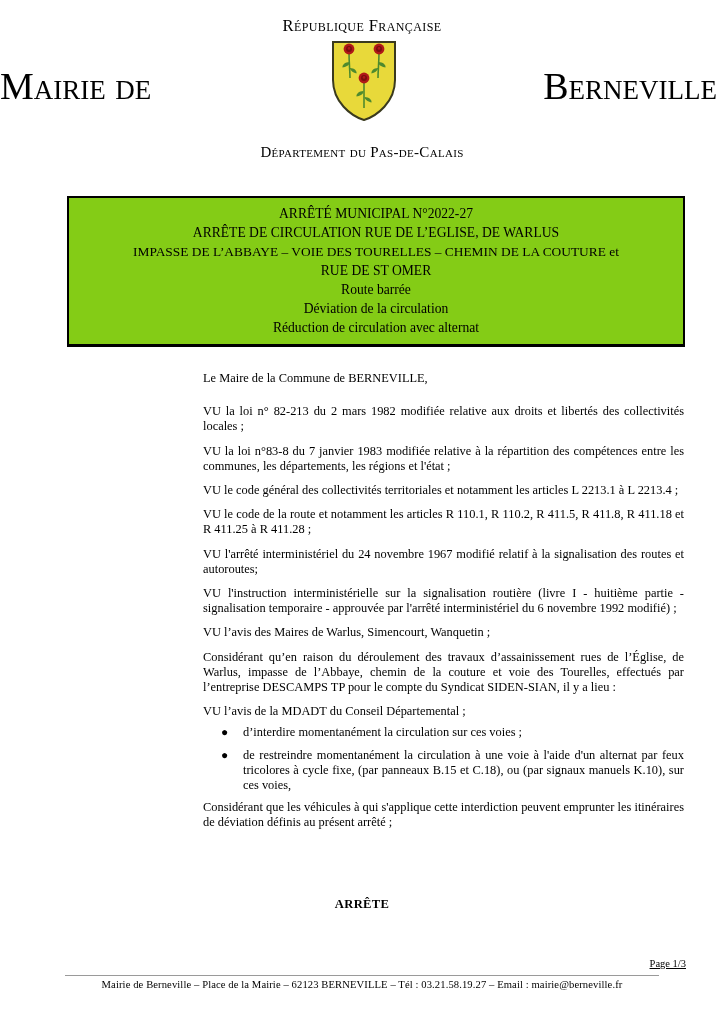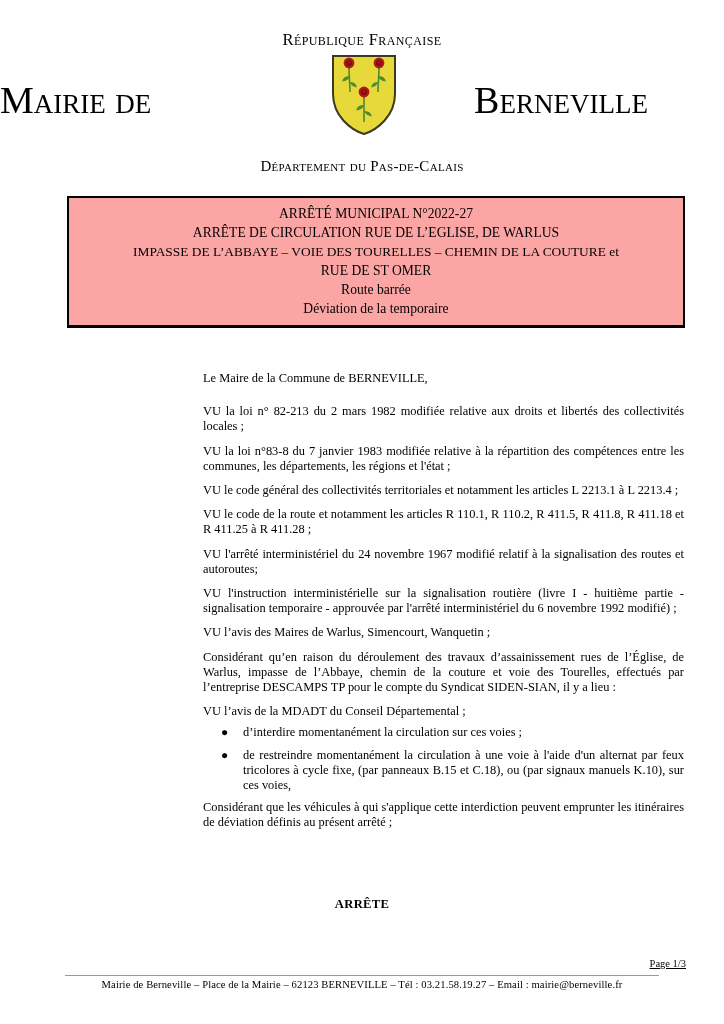--- a/index.html
+++ b/index.html
@@ -29,7 +29,7 @@
   }
   .republique {
     margin: 0;
-    padding-top: 30px;
+    padding-top: 16px;
     font-size: 16.5px;
     font-variant: small-caps;
     letter-spacing: 0.4px;

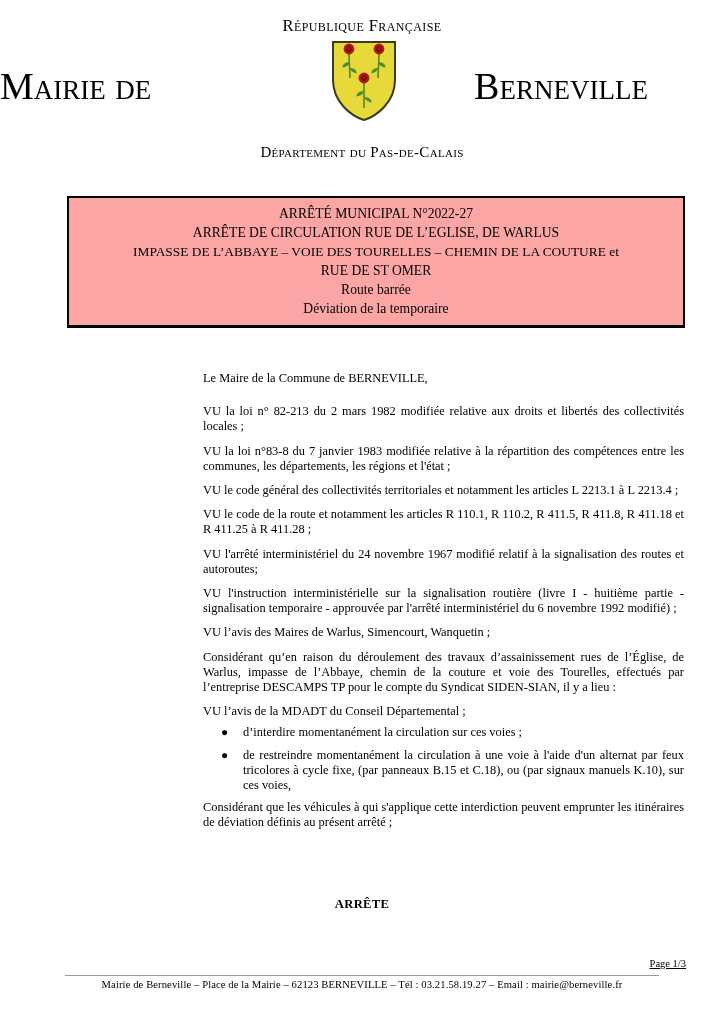--- a/index.html
+++ b/index.html
@@ -58,7 +58,7 @@
     left: 397px;
     top: 24px;
     width: 320px;
-    text-align: center;
+    text-align: right;
     font-size: 38px;
     font-variant: small-caps;
     white-space: nowrap;

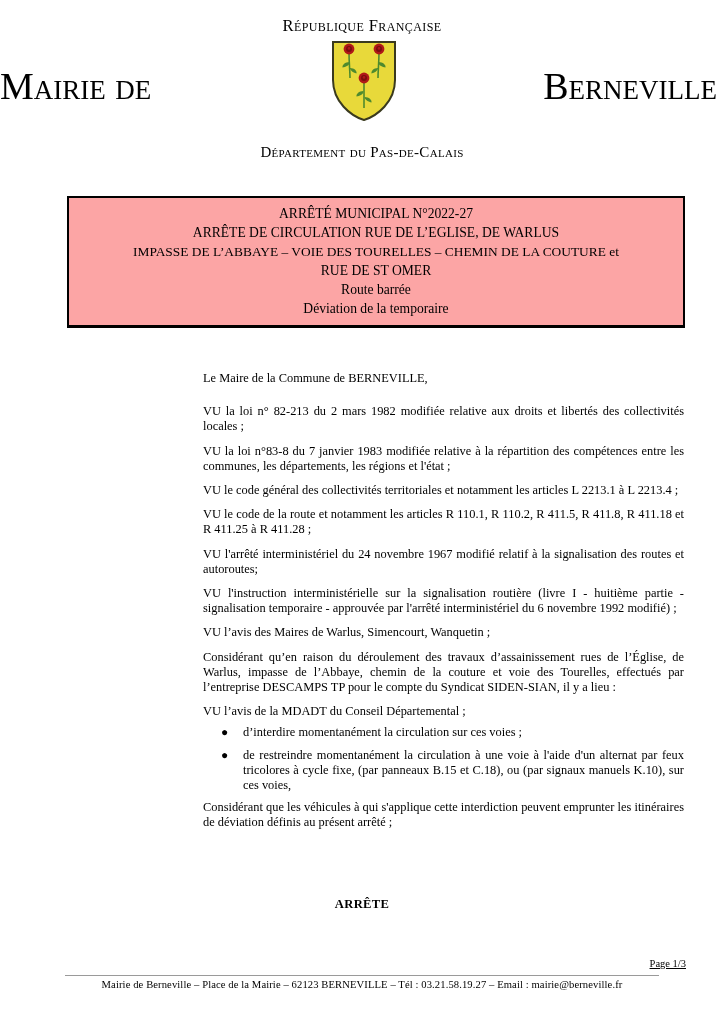--- a/index.html
+++ b/index.html
@@ -95,7 +95,7 @@
     border-bottom-width: 3px;
     padding: 6px 4px 7px 4px;
     text-align: center;
-    background: #fca5a5;
+    background: #84cc16;
   }
   .title-box .tline {
     font-size: 13.6px;

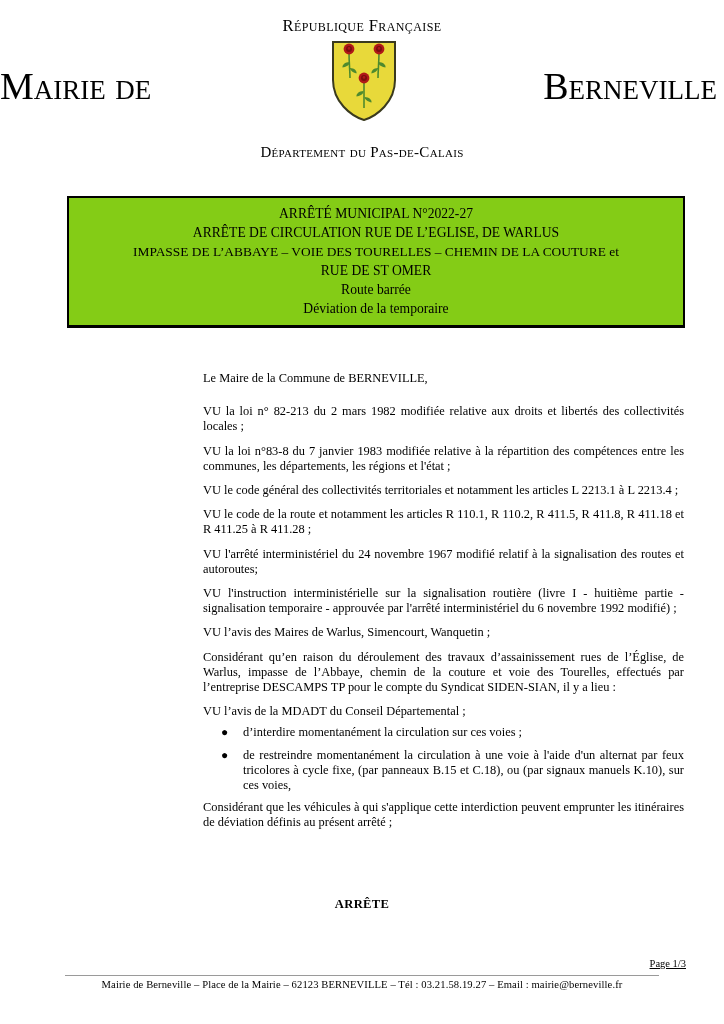--- a/index.html
+++ b/index.html
@@ -242,7 +242,7 @@
     <div class="tline wide">IMPASSE DE L’ABBAYE – VOIE DES TOURELLES – CHEMIN DE LA COUTURE et</div>
     <div class="tline">RUE DE ST OMER</div>
     <div class="tline">Route barrée</div>
-    <div class="tline">Déviation de la temporaire</div>
+    <div class="tline">Déviation de la circulation</div>
   </div>
 
   <div class="body-block">

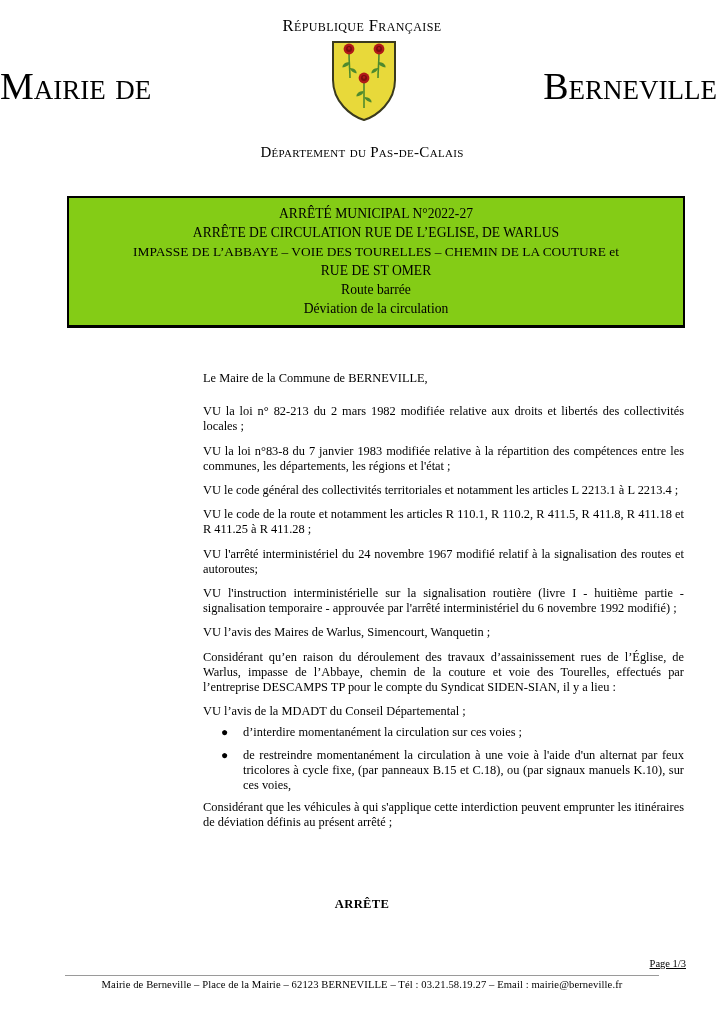--- a/index.html
+++ b/index.html
@@ -243,6 +243,7 @@
     <div class="tline">RUE DE ST OMER</div>
     <div class="tline">Route barrée</div>
     <div class="tline">Déviation de la circulation</div>
+    <div class="tline">Réduction de circulation avec alternat</div>
   </div>
 
   <div class="body-block">

